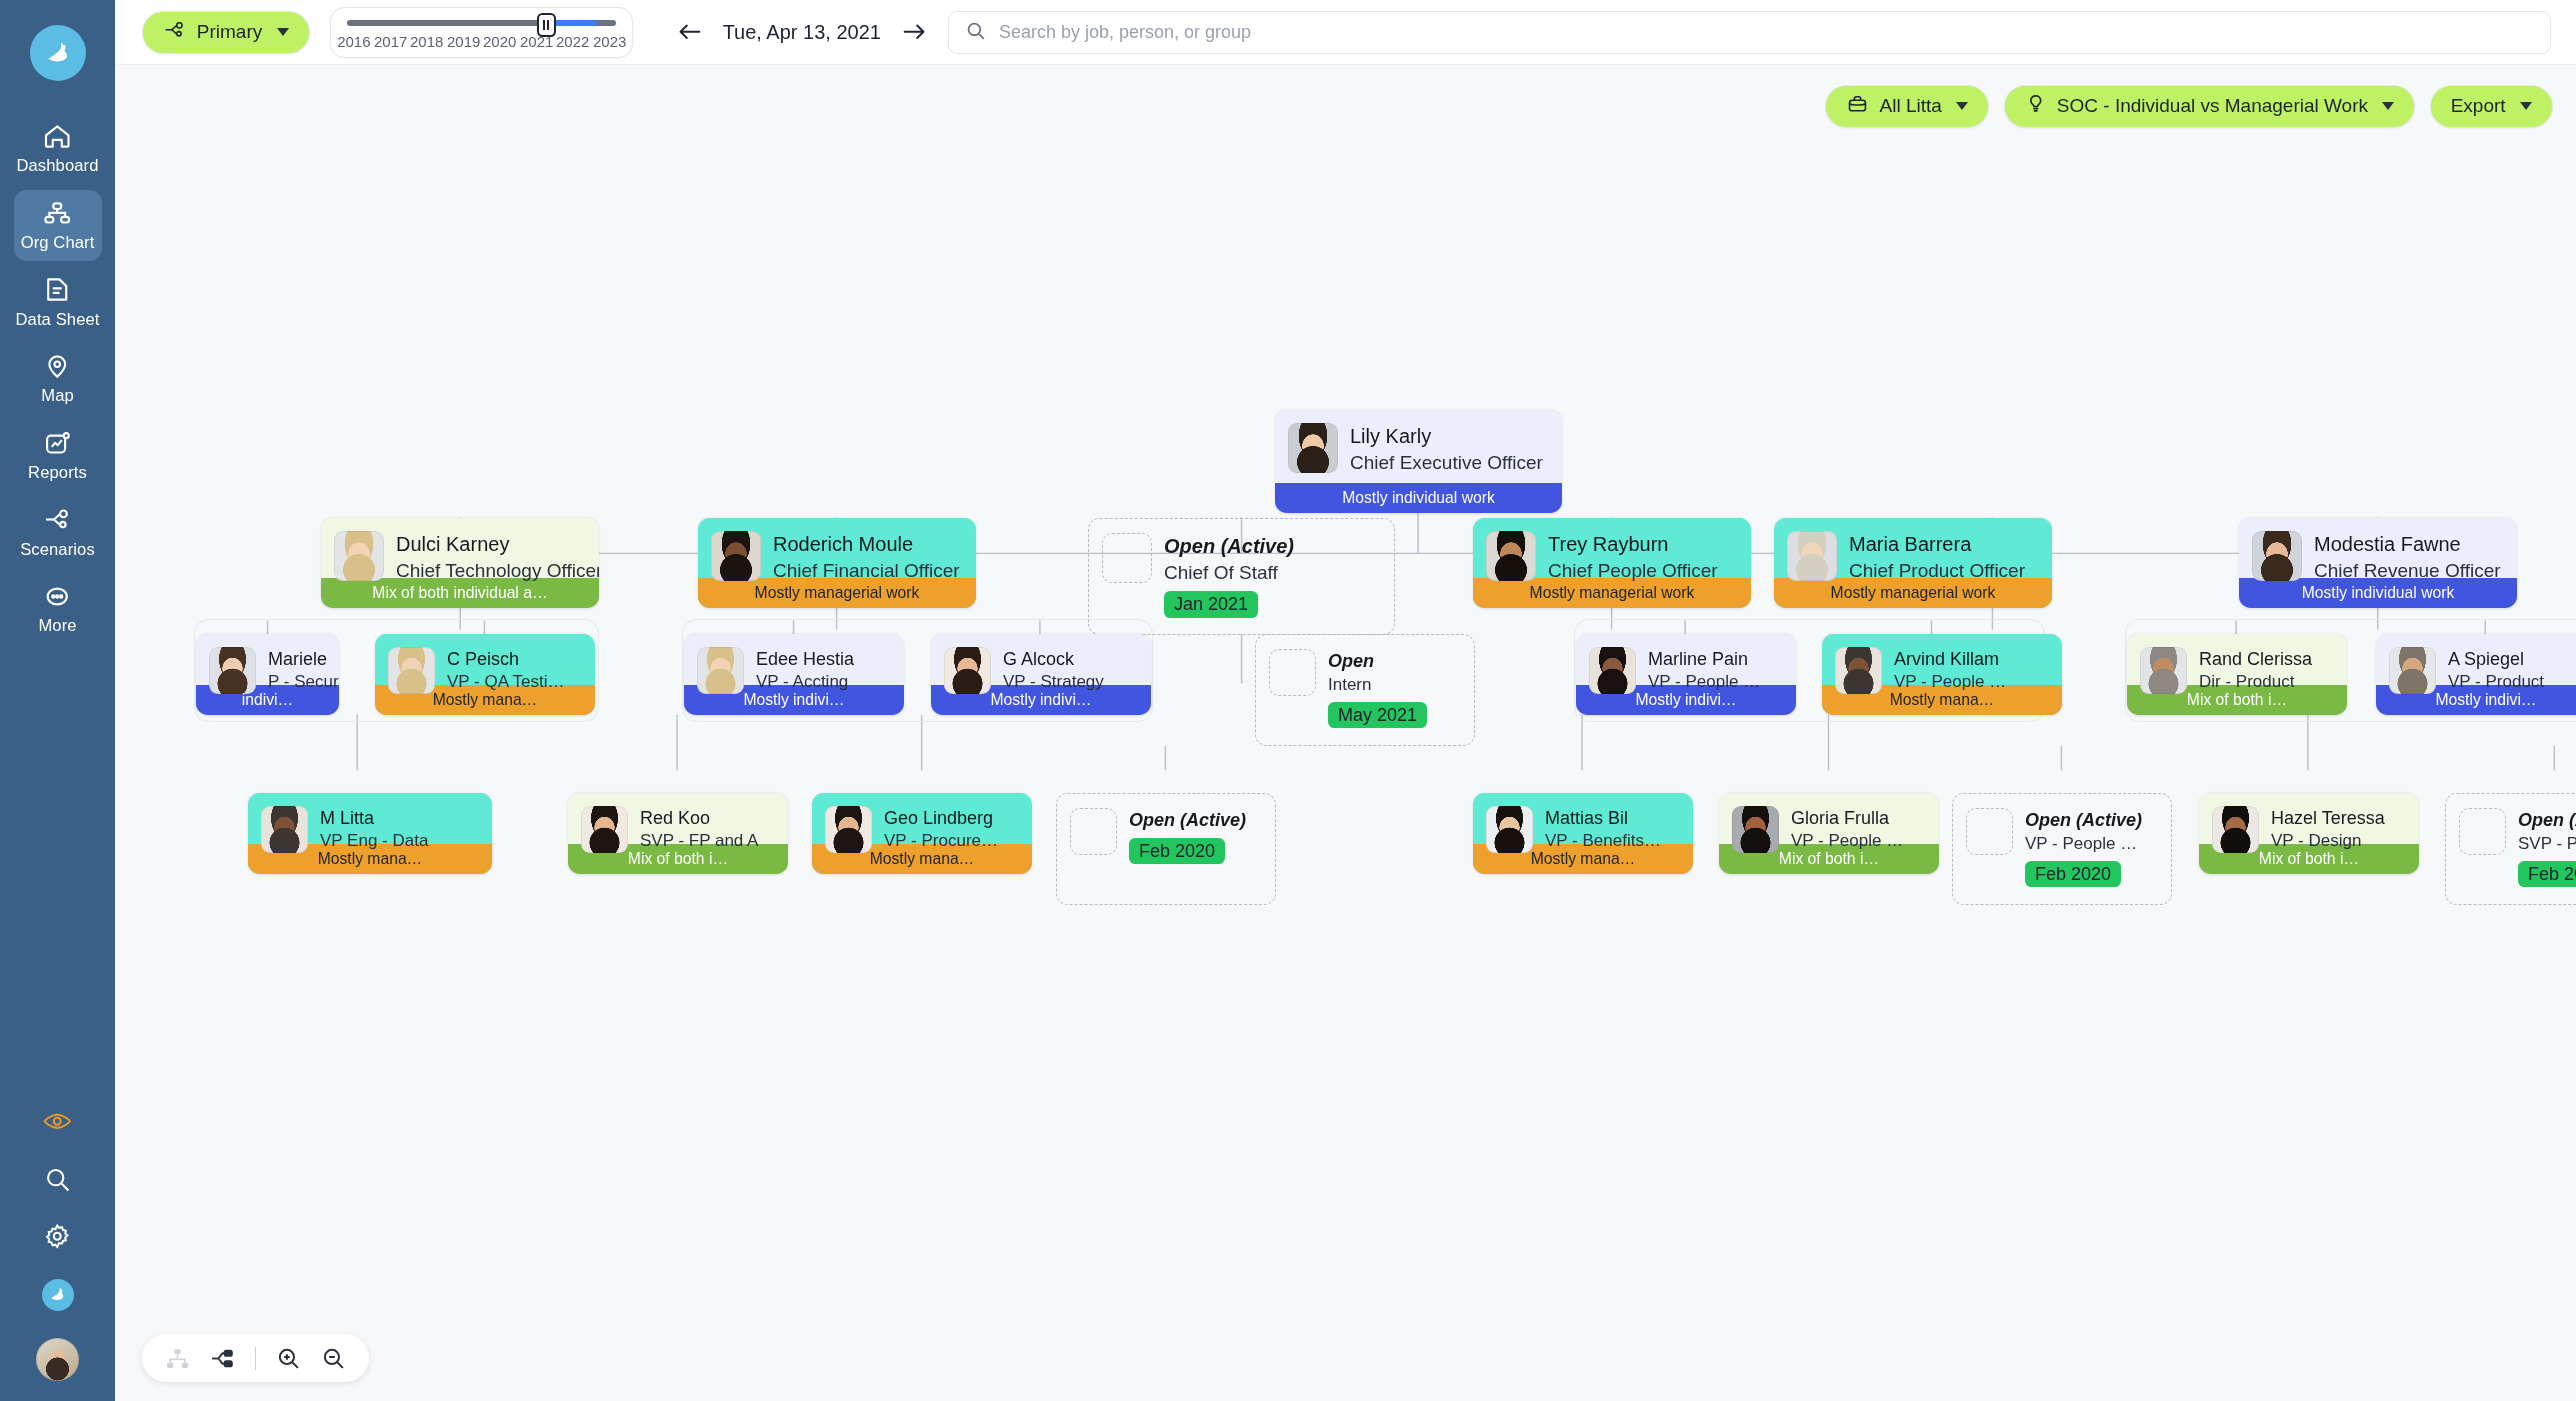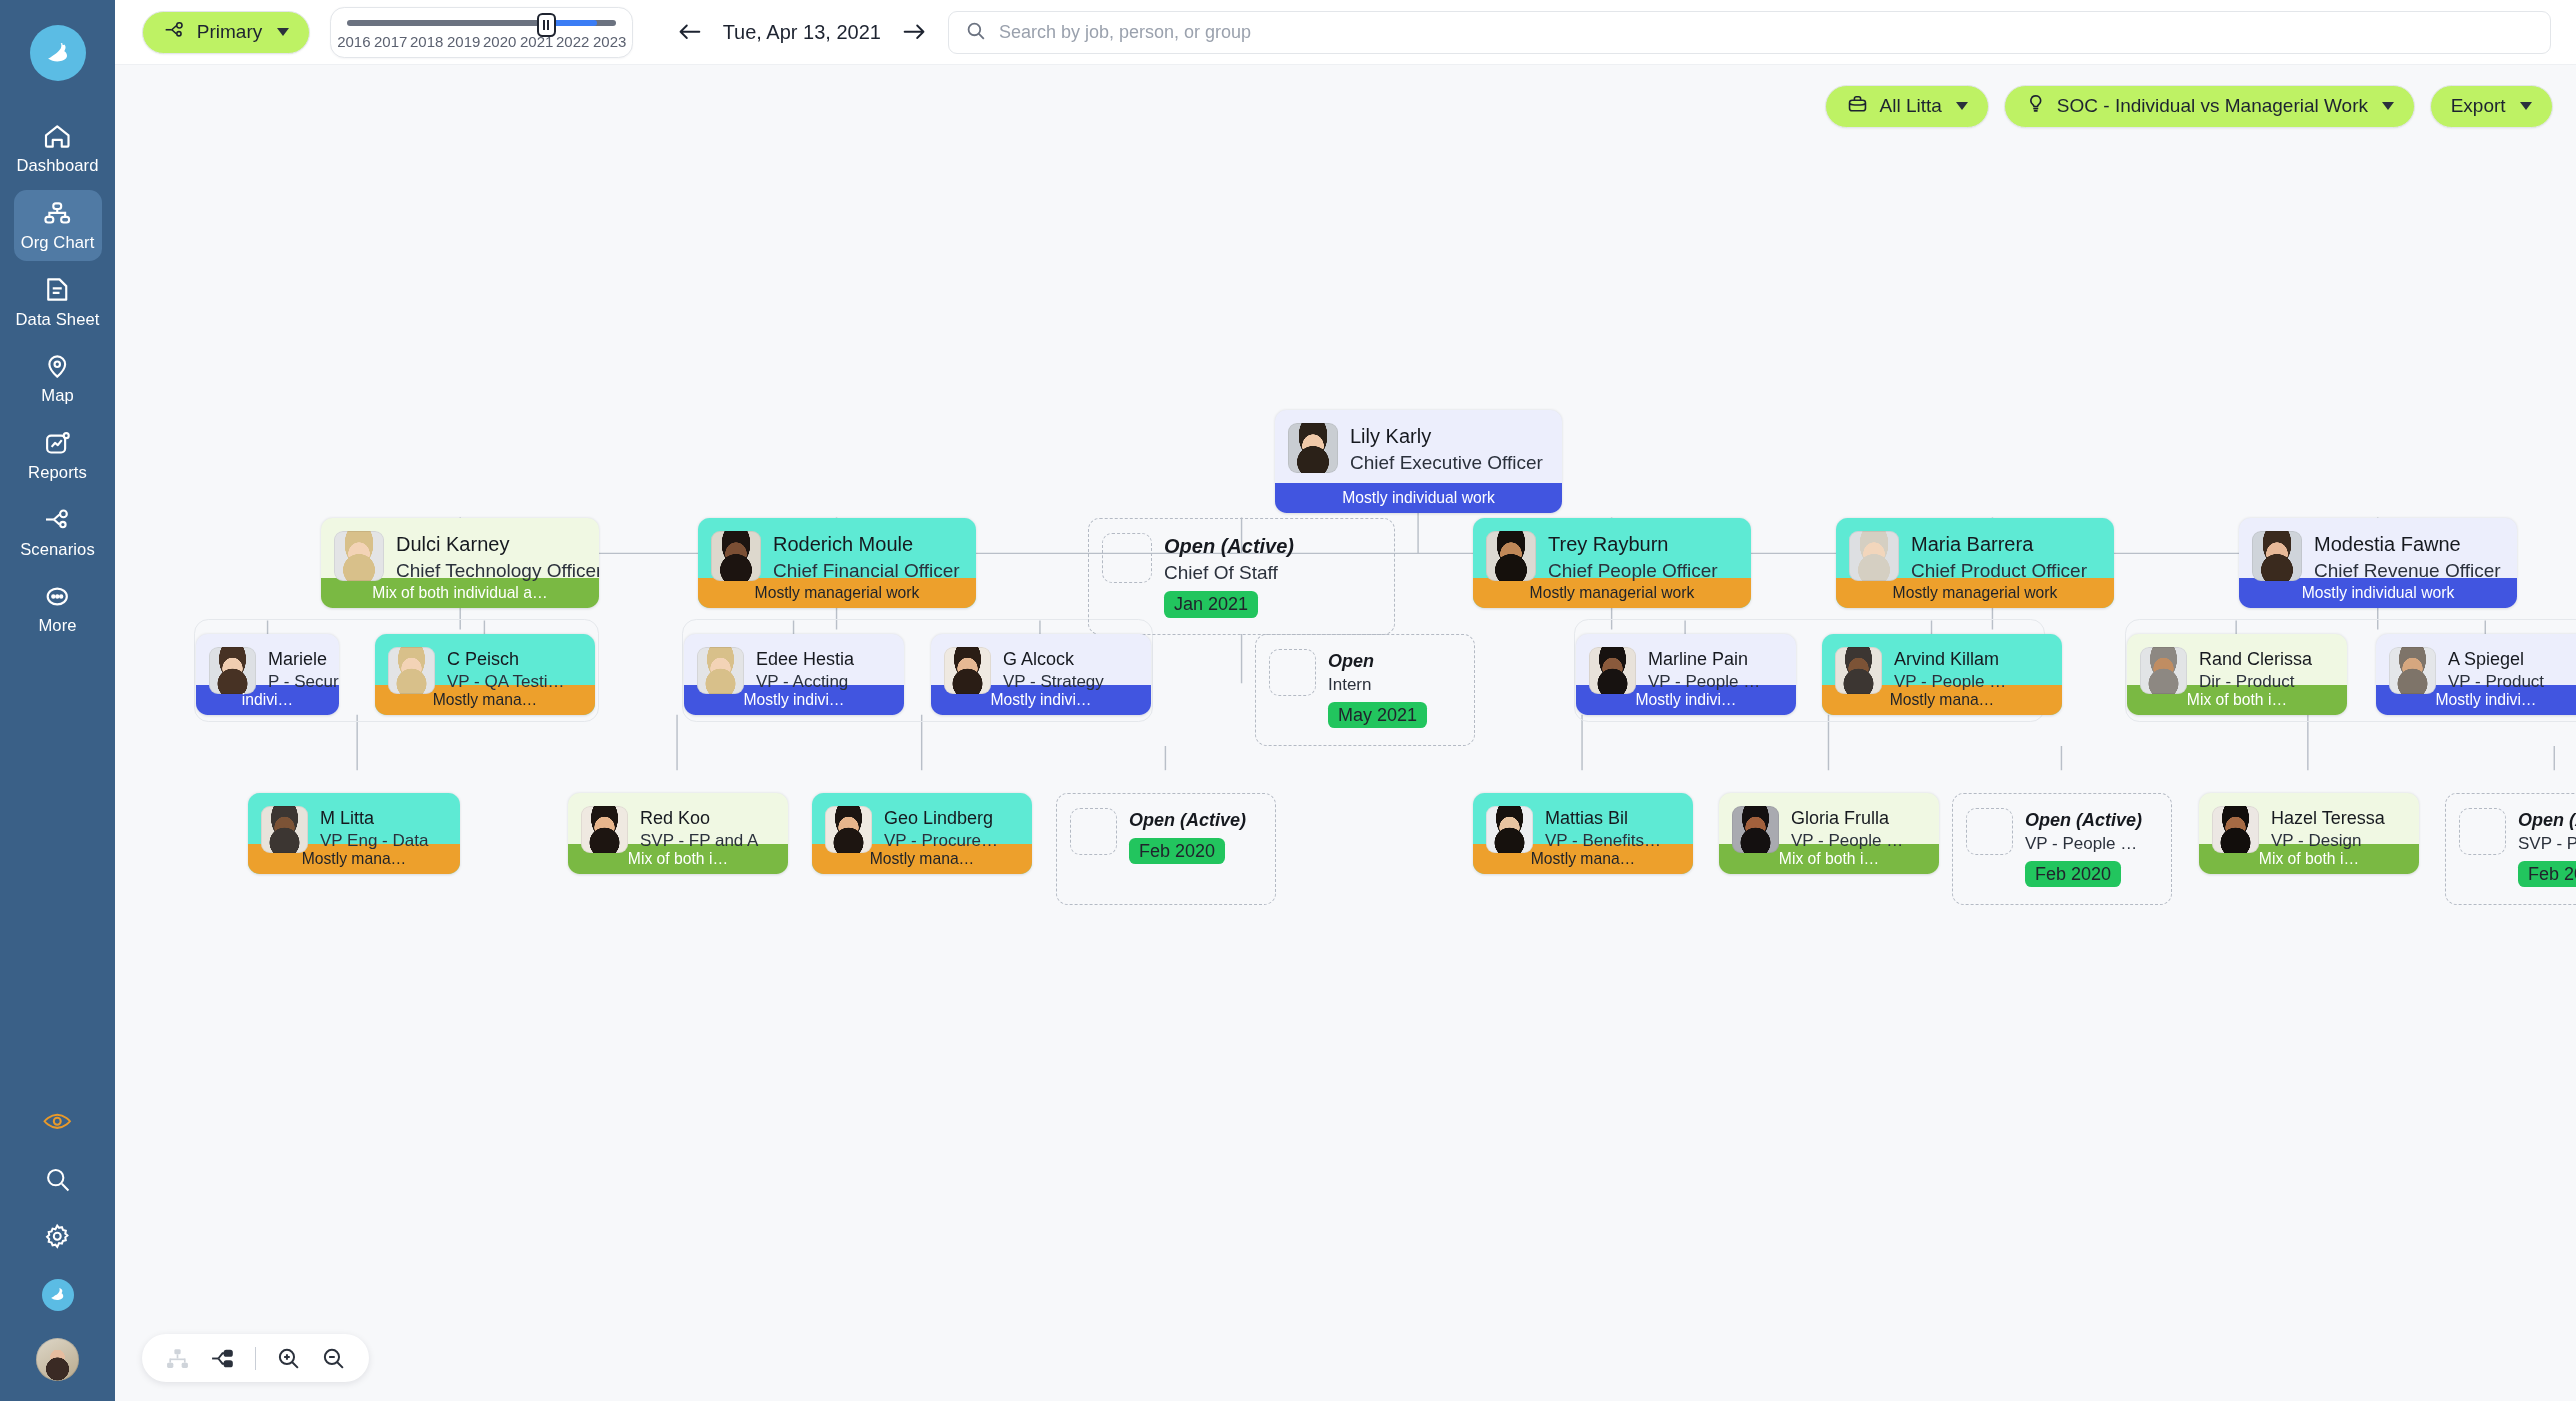--- a/index.html
+++ b/index.html
@@ -446,7 +446,7 @@
             </div>
             <div class="foot">Mostly managerial work</div>
           </div>
-          <div class="card t-man big" style="left: 1721px; top: 453px; width: 278px; height: 90px;">
+          <div class="card t-man big" style="left: 1659px; top: 453px; width: 278px; height: 90px;">
             <div class="body">
               <div class="pfp" style="background: radial-gradient(circle at 50% 78%, rgb(213, 207, 194) 0px, rgb(213, 207, 194) 34%, transparent 35%), radial-gradient(at 50% 46%, rgb(242, 214, 188) 0px, rgb(242, 214, 188) 30%, transparent 31%), radial-gradient(at 50% 26%, rgb(213, 207, 194) 0px, rgb(213, 207, 194) 40%, transparent 41%), rgb(221, 223, 226);"></div>
               <div>

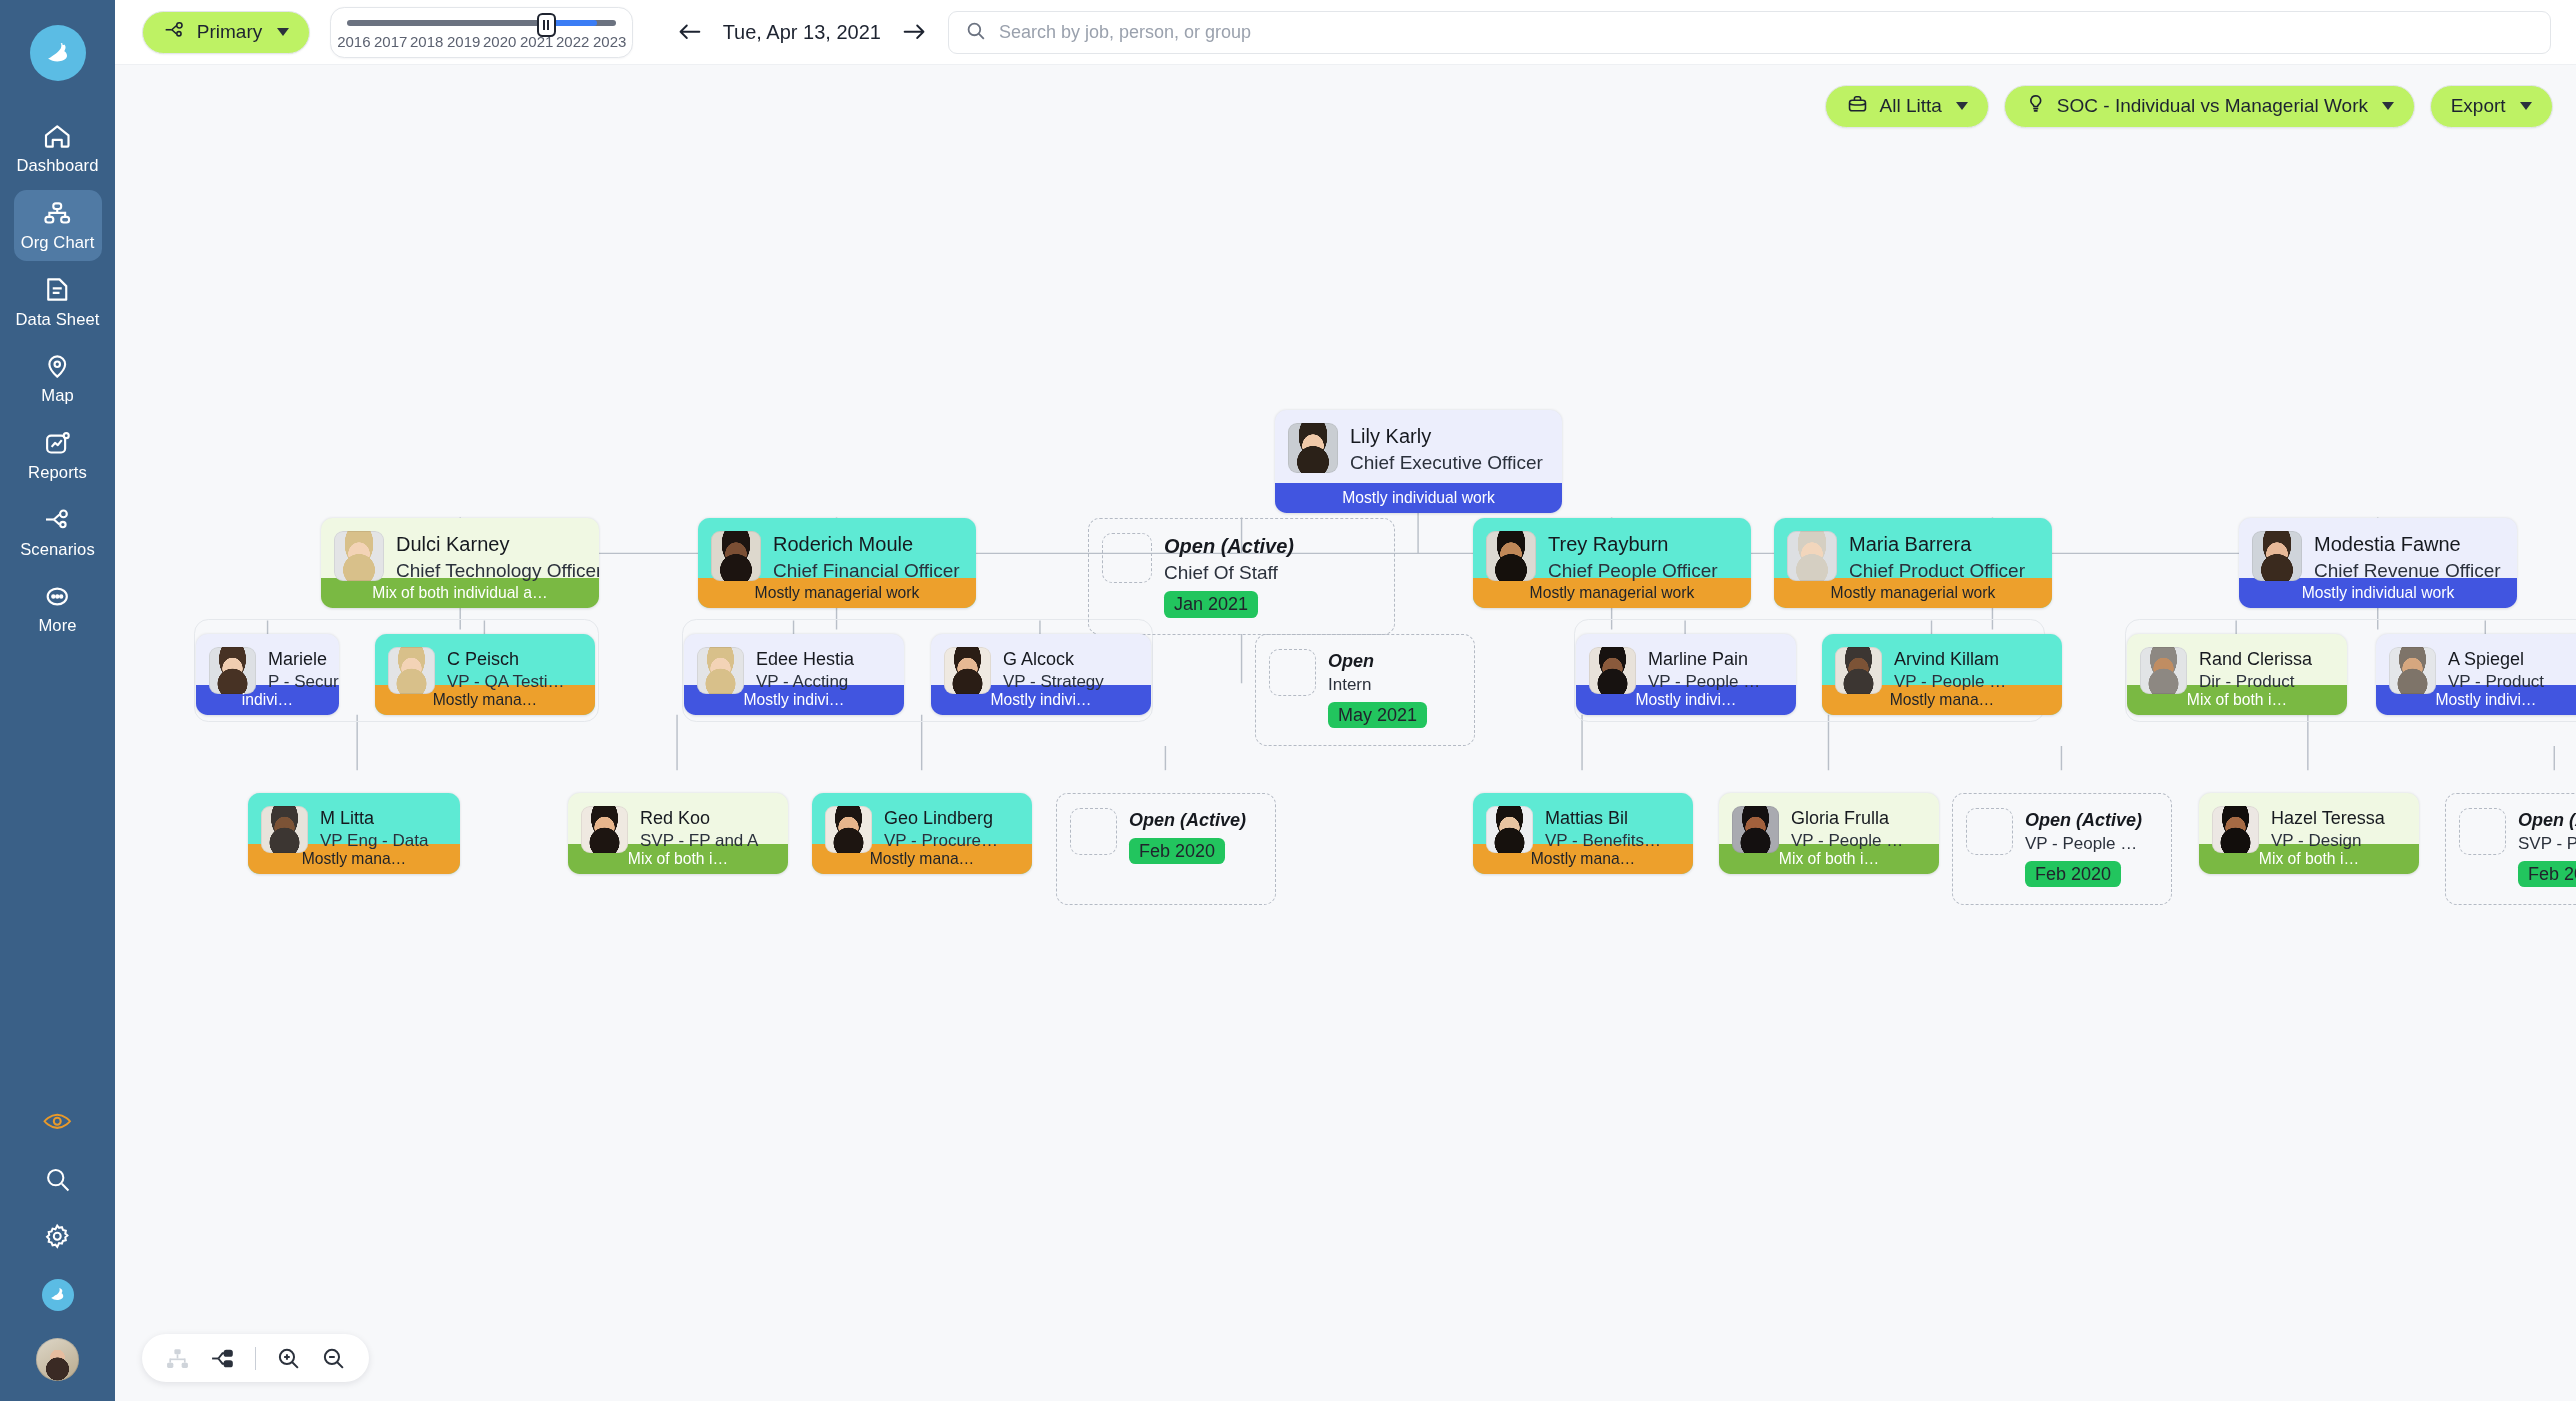--- a/index.html
+++ b/index.html
@@ -552,7 +552,7 @@
             </div>
             <div class="foot">Mostly indivi…</div>
           </div>
-          <div class="card t-man" style="left: 133px; top: 728px; width: 212px; height: 81px;">
+          <div class="card t-man" style="left: 133px; top: 728px; width: 244px; height: 81px;">
             <div class="body">
               <div class="pfp" style="background: radial-gradient(circle at 50% 78%, rgb(60, 54, 50) 0px, rgb(60, 54, 50) 34%, transparent 35%), radial-gradient(at 50% 46%, rgb(124, 83, 54) 0px, rgb(124, 83, 54) 30%, transparent 31%), radial-gradient(at 50% 26%, rgb(60, 54, 50) 0px, rgb(60, 54, 50) 40%, transparent 41%), rgb(232, 227, 219);"></div>
               <div>

